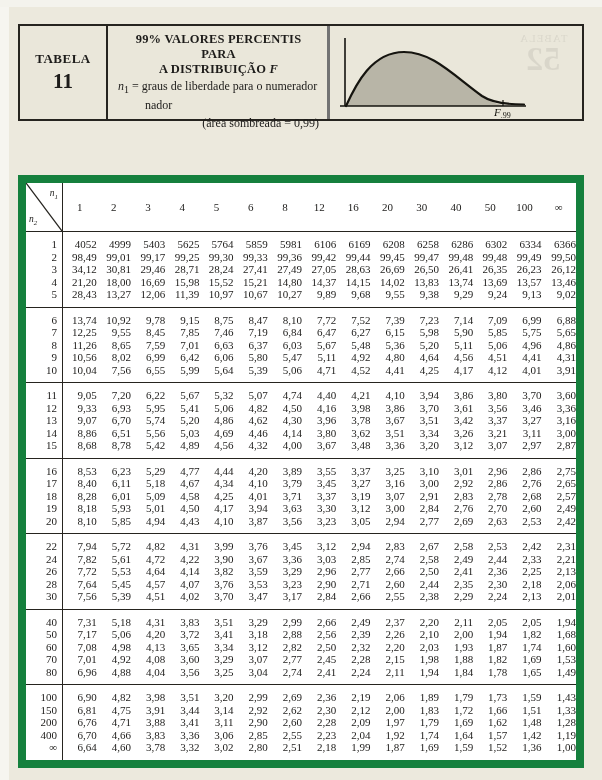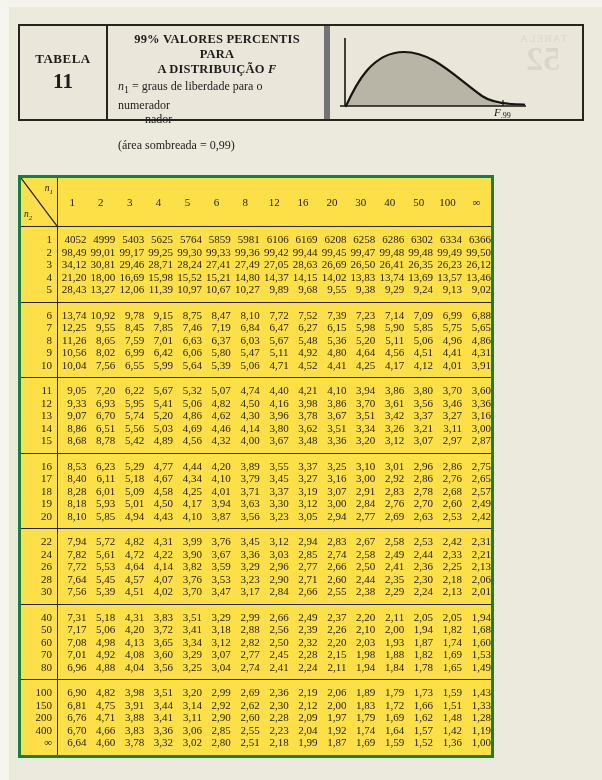--- a/index.html
+++ b/index.html
@@ -24,7 +24,7 @@
   .hd-tabela{font-weight:bold;font-size:13px;letter-spacing:.5px;}
   .hd-num{font-weight:bold;font-size:21px;}
   .hd-mid{
-    flex:1;border-right:6px solid #737373;box-sizing:border-box;
+    flex:1;border-right:3px solid #737373;box-sizing:border-box;
     padding:6px 8px 2px 10px;
   }
   .hd-title{text-align:center;font-weight:bold;font-size:12.5px;line-height:15px;letter-spacing:.2px;}

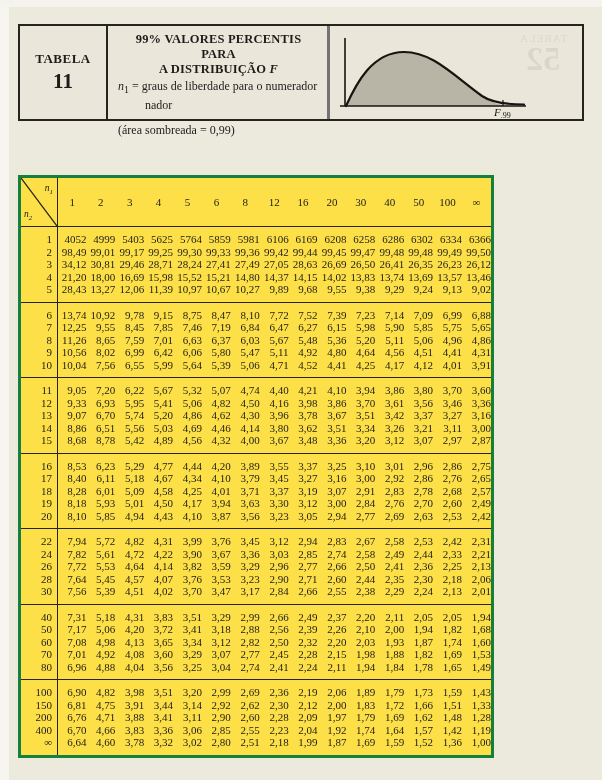--- a/index.html
+++ b/index.html
@@ -31,7 +31,7 @@
   .hd-title .f-it{font-style:italic;font-weight:bold;}
   .hd-defs{font-size:12px;line-height:14.5px;margin-top:2px;}
   .hd-def2-cont{margin-left:27px;}
-  .hd-note{text-align:left;font-size:12px;margin-top:11px;}
+  .hd-note{text-align:right;font-size:12px;margin-top:4px;}
   .hd-right{width:205px;position:relative;overflow:hidden;padding-left:47px;}
   .curve-svg{position:absolute;left:4px;top:6px;}
   .ghost{

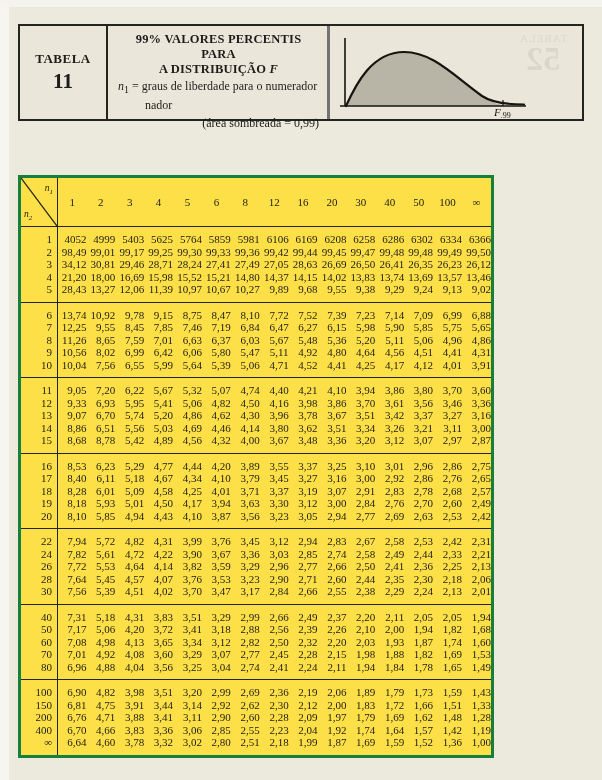--- a/index.html
+++ b/index.html
@@ -43,8 +43,8 @@
 
   
   .table-wrap{
-    position:absolute;left:18px;top:175px;width:476px;
-    border:3px solid #15803d;background:#fde047;box-sizing:border-box;
+    position:absolute;left:18px;top:175px;width:566px;
+    border:8px solid #15803d;background:#ffffff;box-sizing:border-box;
   }
   table.f-table{border-collapse:collapse;width:100%;table-layout:fixed;}
   table.f-table th,table.f-table td{

